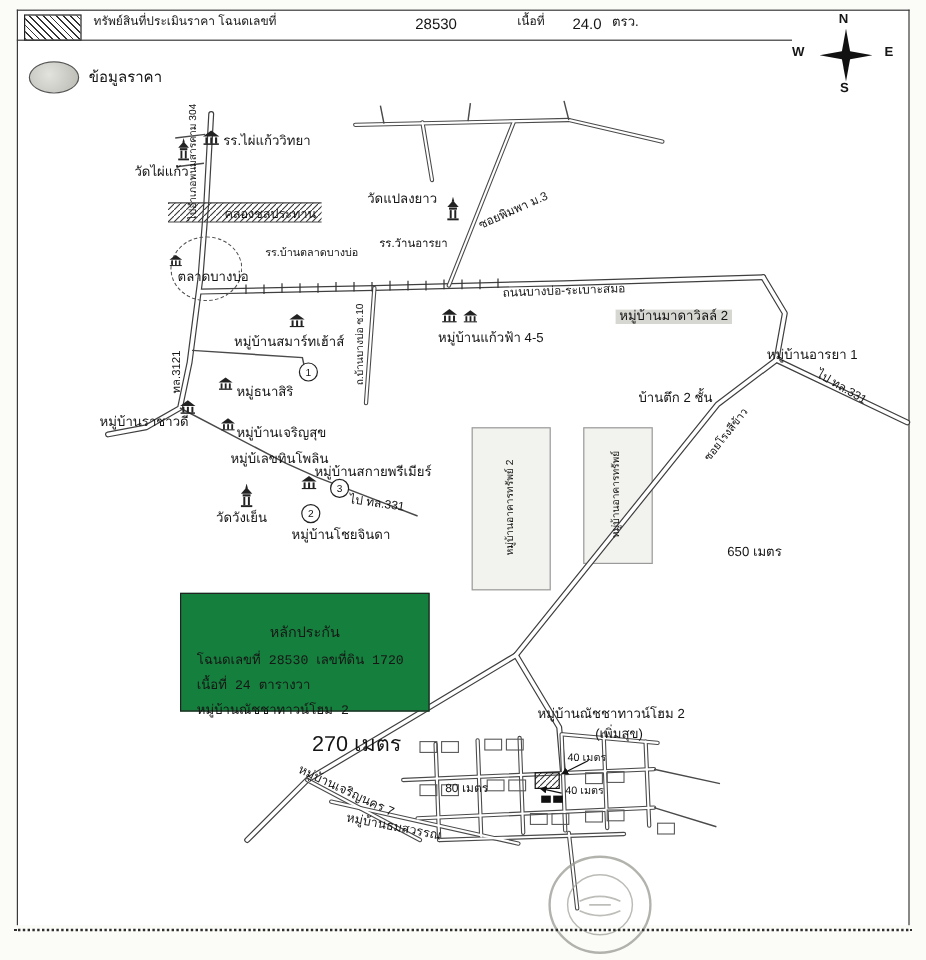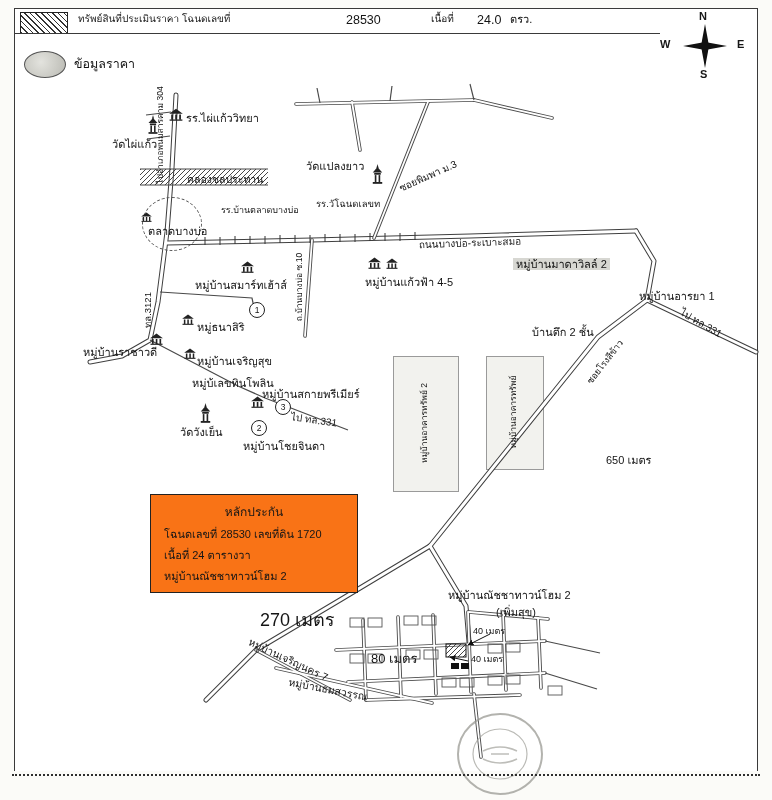--- a/index.html
+++ b/index.html
@@ -238,7 +238,7 @@
   <div class="lbl" style="left:187px;top:174px;font-size:10.5px">คลองชลประทาน</div>
   <div class="lbl" style="left:306px;top:160px">วัดแปลงยาว</div>
   <div class="lbl" style="left:221px;top:205px;font-size:9px">รร.บ้านตลาดบางบ่อ</div>
-  <div class="lbl" style="left:316px;top:199px;font-size:9.5px">รร.วัโฉนดเลขท</div>
+  <div class="lbl" style="left:316px;top:199px;font-size:9.5px">รร.วัานอารยา</div>
   <div class="lbl c" style="left:428px;top:176px;font-size:10px;transform:translate(-50%,-50%) rotate(-24deg)">ซอยพิมพา ม.3</div>
   <div class="lbl" style="left:148px;top:225px">ตลาดบางบ่อ</div>
   <div class="lbl c" style="left:470px;top:243px;font-size:10px;transform:translate(-50%,-50%) rotate(-2deg)">ถนนบางบ่อ-ระเบาะสมอ</div>

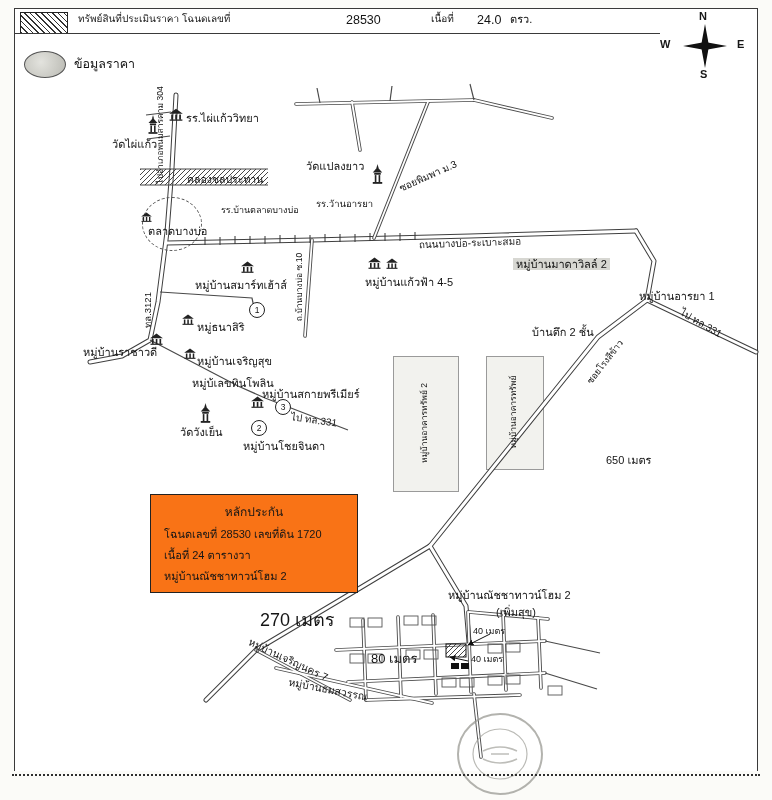--- a/index.html
+++ b/index.html
@@ -19,8 +19,8 @@
     display:flex;align-items:center;justify-content:center;transform:translate(-50%,-50%);background:#fff;z-index:6;}
   .dashed-ellipse{position:absolute;left:142px;top:197px;width:58px;height:52px;border:1px dashed #555;border-radius:50%;z-index:4;}
   .plot{position:absolute;background:#f2f2ee;border:1px solid #9a9a9a;z-index:1;}
-  .gbox{position:absolute;left:150px;top:494px;width:208px;height:99px;border:1.4px solid #222;background:#f97316;z-index:7;
-    padding-top:7px;box-sizing:border-box;}
+  .gbox{position:absolute;left:150px;top:494px;width:208px;height:99px;border:1.4px solid #222;background:#15803d;z-index:7;
+    padding-top:22px;box-sizing:border-box;font-family:Liberation Mono, monospace;}
   .gbox .t{text-align:center;font-size:12px;margin-bottom:4px;}
   .gbox .l{font-size:11px;padding-left:13px;margin-bottom:3px;white-space:nowrap;}
   .roads{position:absolute;left:0;top:0;z-index:2;}

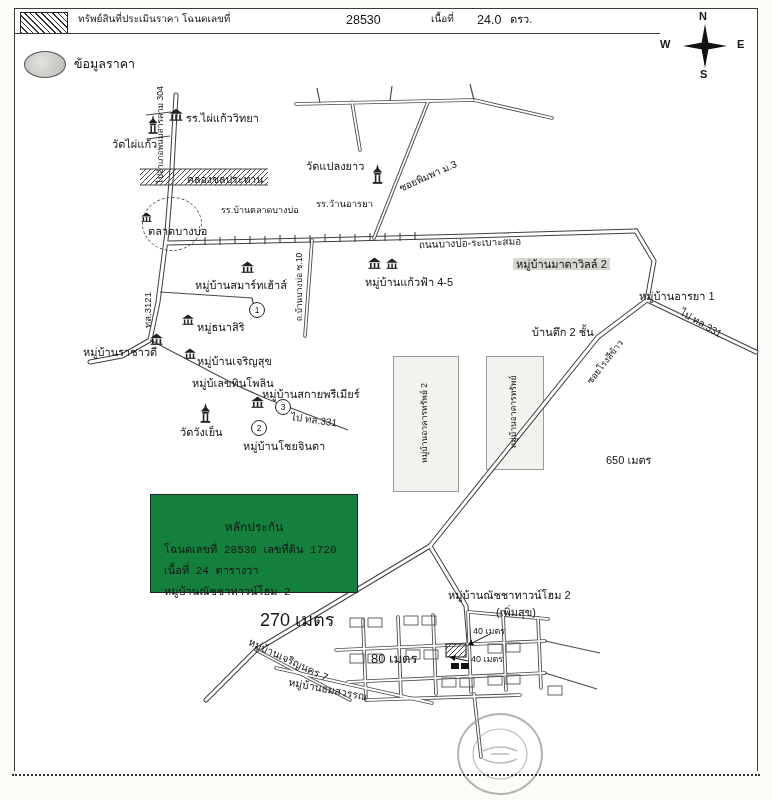--- a/index.html
+++ b/index.html
@@ -264,7 +264,7 @@
   <div class="lbl" style="left:448px;top:589px">หมู่บ้านณัชชาทาวน์โฮม 2</div>
   <div class="lbl" style="left:496px;top:606px">(เพิ่มสุข)</div>
   <div class="lbl" style="left:473px;top:626px;font-size:9px">40 เมตร</div>
-  <div class="lbl" style="left:371px;top:652px;font-size:13px">80 เมตร</div>
+  <div class="lbl" style="left:371px;top:652px;font-size:10px">80 เมตร</div>
   <div class="lbl" style="left:471px;top:654px;font-size:9px">40 เมตร</div>
   <div class="lbl c" style="left:288px;top:660px;font-size:10.5px;transform:translate(-50%,-50%) rotate(25deg)">หมู่บ้านเจริญนคร 7</div>
   <div class="lbl c" style="left:328px;top:690px;font-size:10.5px;transform:translate(-50%,-50%) rotate(11deg)">หมู่บ้านธมสวรรณ</div>

